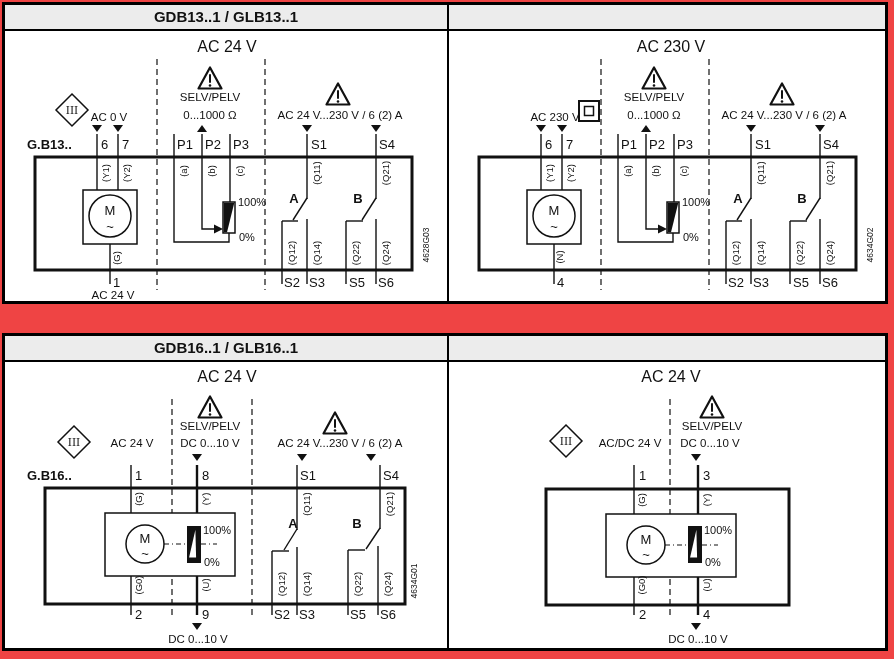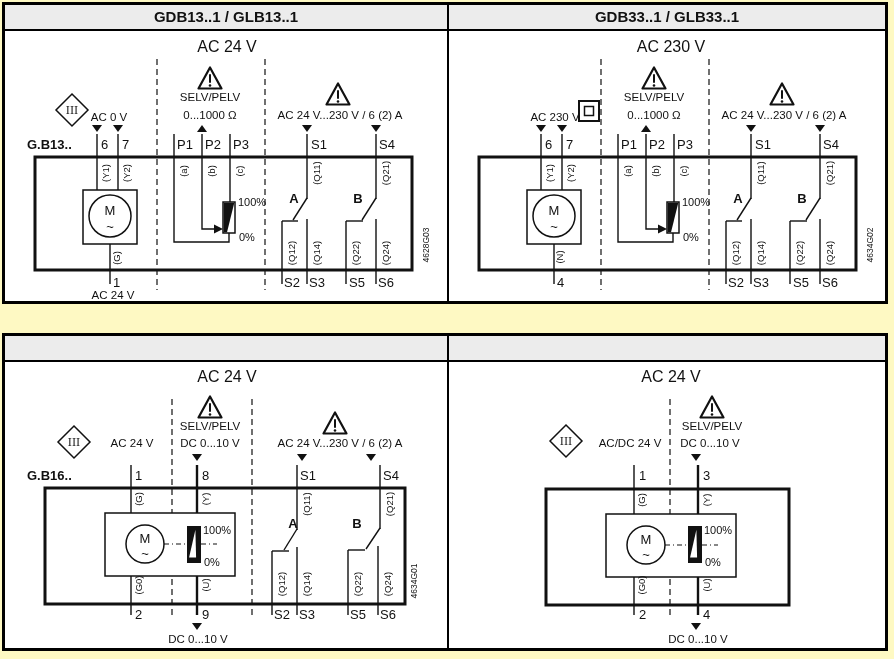--- a/index.html
+++ b/index.html
@@ -3,7 +3,7 @@
 <meta charset="utf-8">
 <style>
   html,body{margin:0;padding:0;background:#fff;}
-  #page{position:relative;width:894px;height:659px;background:#fef9c3;
+  #page{position:relative;width:894px;height:659px;background:#ef4444;
         font-family:"Liberation Sans","DejaVu Sans",sans-serif;color:#111;}
   .block{position:absolute;left:2px;width:880px;border:3px solid #000;background:#fff;}
   #block-top{top:2px;height:296px;}

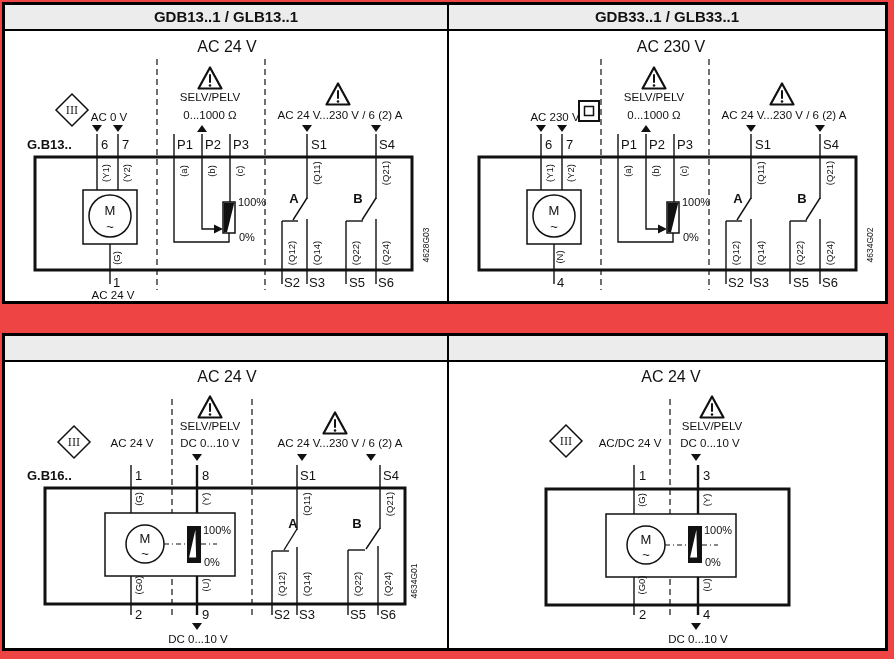--- a/index.html
+++ b/index.html
@@ -43,7 +43,6 @@
   <div class="block" id="block-top">
     <div class="hdr">
       <span class="lt">GDB13..1 / GLB13..1</span>
-      <span class="rt">GDB33..1 / GLB33..1</span>
     </div>
     <div class="vdiv"></div>
 

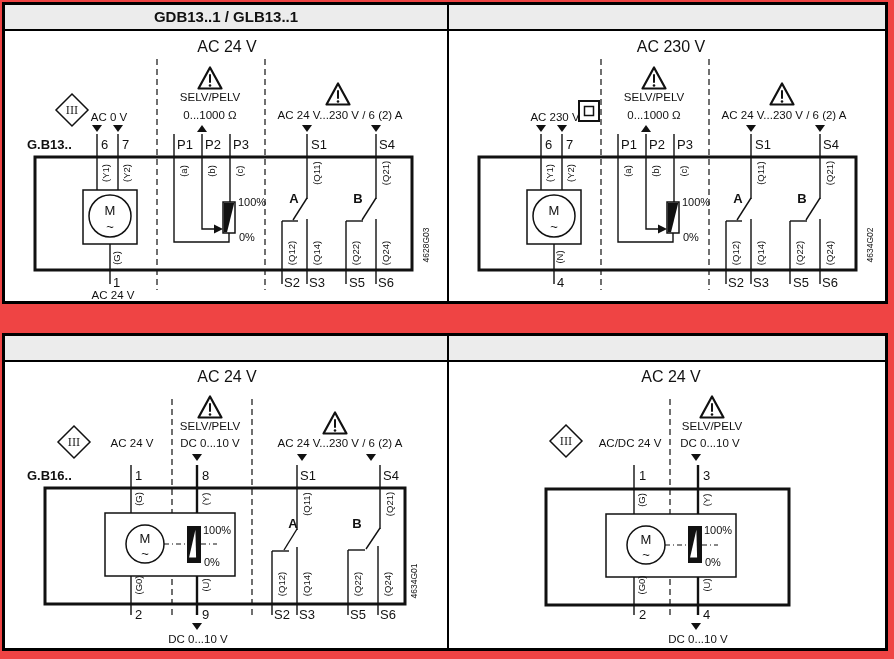--- a/index.html
+++ b/index.html
@@ -259,6 +259,7 @@
 
   <div class="block" id="block-bottom">
     <div class="hdr">
+      <span class="lt">GDB16..1 / GLB16..1</span>
     </div>
     <div class="vdiv"></div>
 

